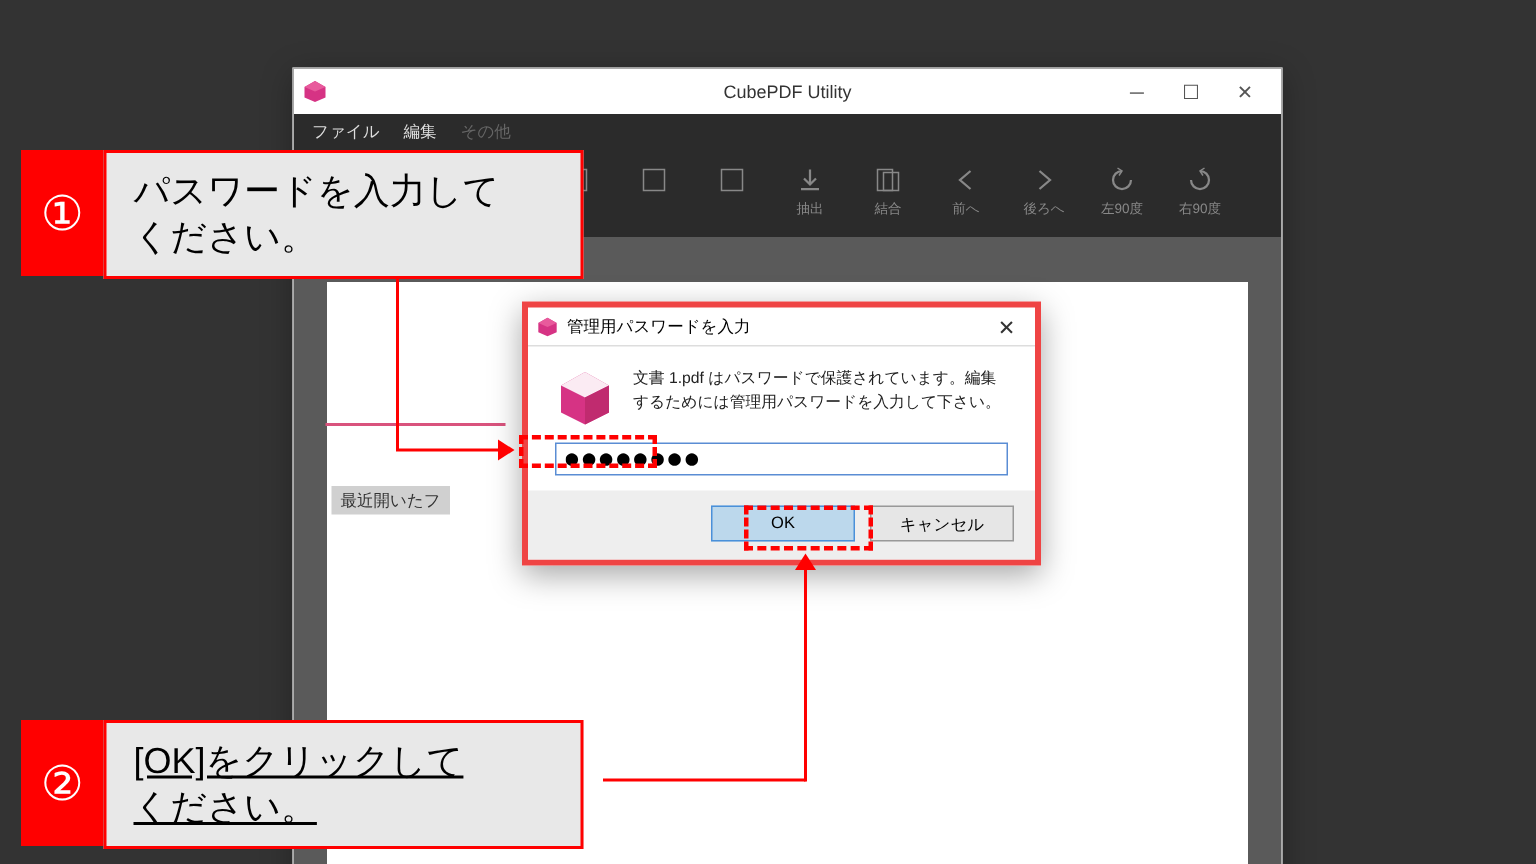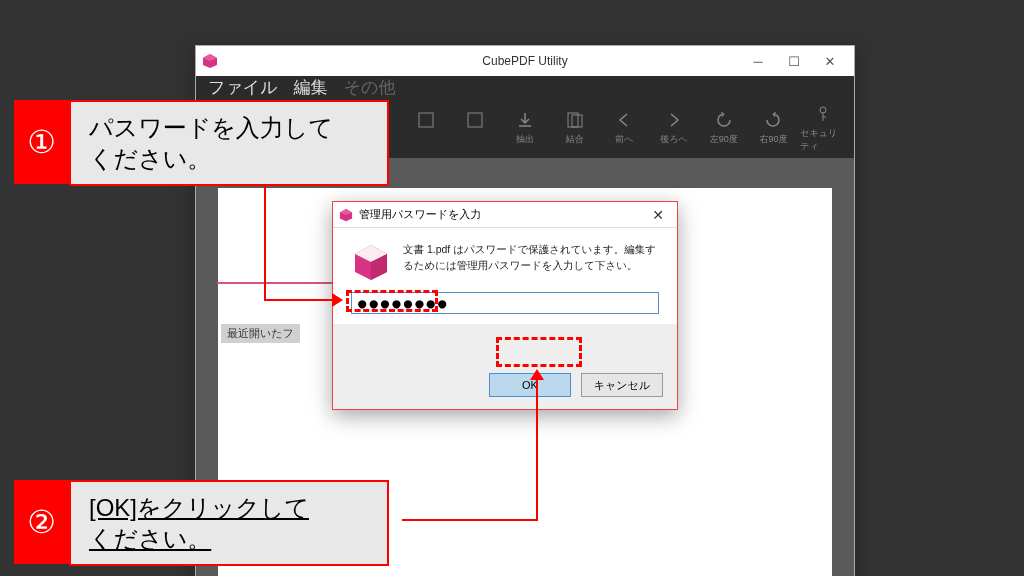--- a/index.html
+++ b/index.html
@@ -56,7 +56,7 @@
   display: flex;
   align-items: center;
   padding: 0 4px;
-  font-size: 17px;
+  font-size: 11px;
   color: #ddd;
 }
 .menubar span { padding: 3px 8px; }

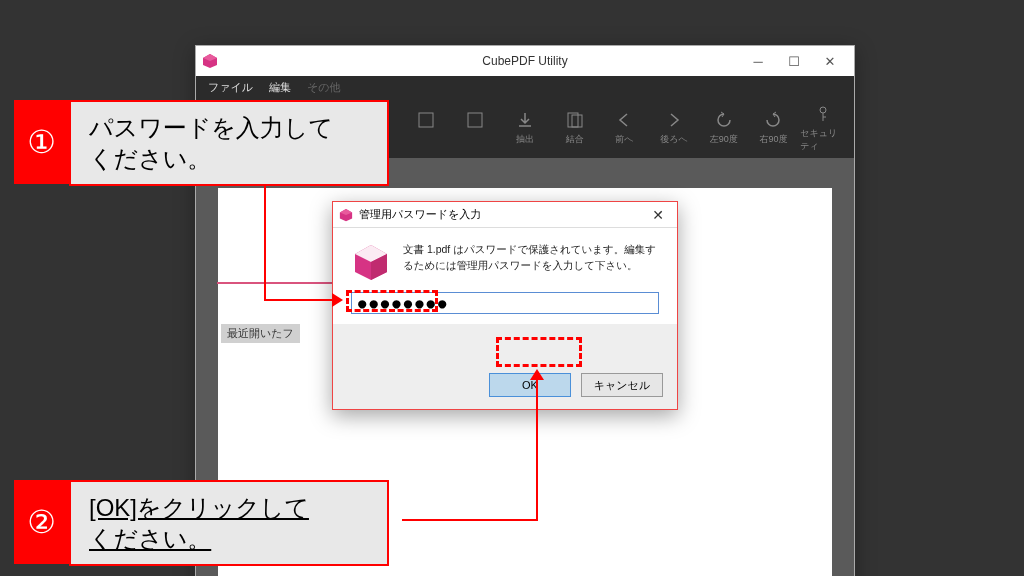--- a/index.html
+++ b/index.html
@@ -315,13 +315,6 @@
         </svg>
         <span>右90度</span>
       </div>
-    <div class="tool-item">
-        <svg viewBox="0 0 20 20">
-          <circle cx="10" cy="6" r="3" fill="none" stroke="#888"></circle>
-          <path d="M10 9 V17 M10 13 H13" stroke="#888"></path>
-        </svg>
-        <span>セキュリティ</span>
-      </div>
   </div>
   <div class="content-area">
     <div class="doc-bg"></div>

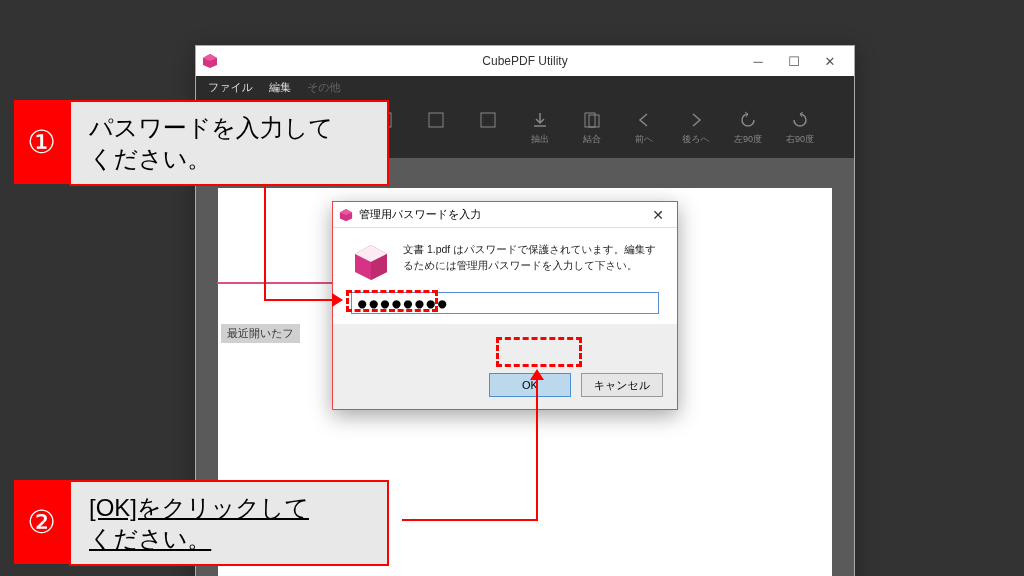--- a/index.html
+++ b/index.html
@@ -113,11 +113,11 @@
 
 .pw-dialog {
   position: absolute;
-  left: 332px;
+  left: 348px;
   top: 201px;
   width: 346px;
   background: #fff;
-  border: 1px solid #ef4444;
+  border: 4px solid #ef4444;
   box-shadow: 0 6px 20px rgba(0,0,0,0.35);
 }
 .pw-titlebar {

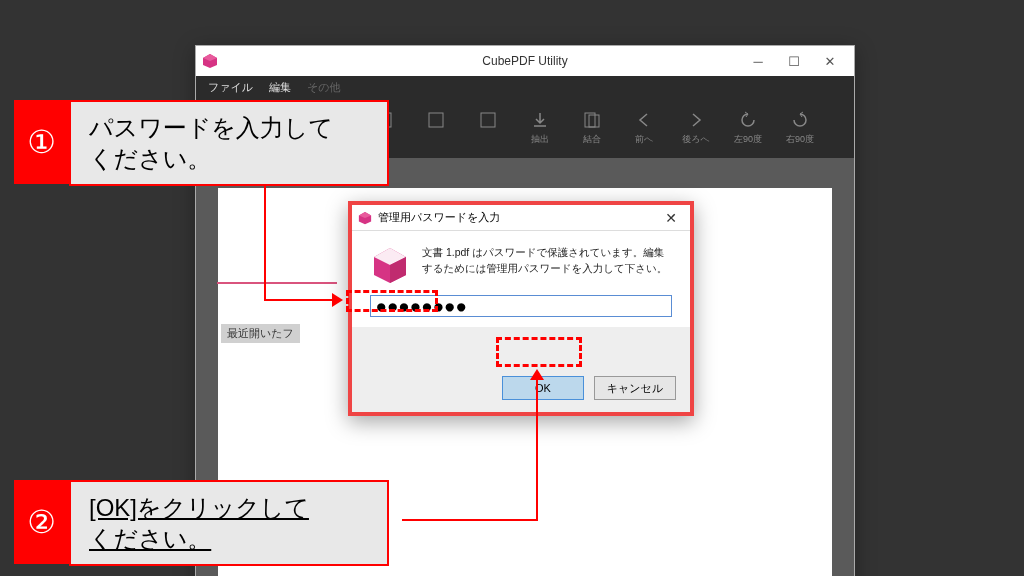--- a/index.html
+++ b/index.html
@@ -160,12 +160,11 @@
   gap: 10px;
 }
 .pw-buttons button {
-  width: 82px;
+  width: 96px;
   height: 24px;
   font-size: 11px;
   border: 1px solid #999;
   background: #e6e6e6;
-  margin-top: 39px;
 }
 .pw-buttons .ok-btn {
   background: #bcd8ec;

